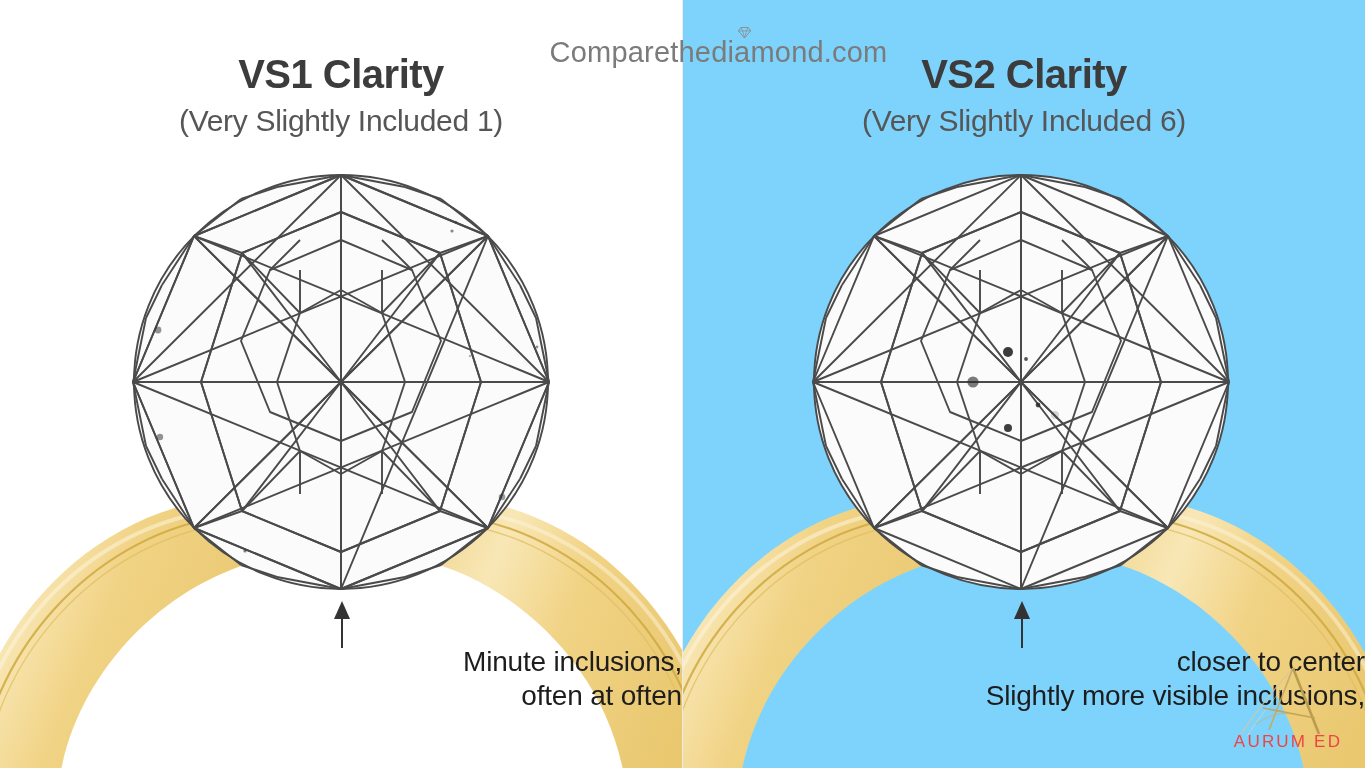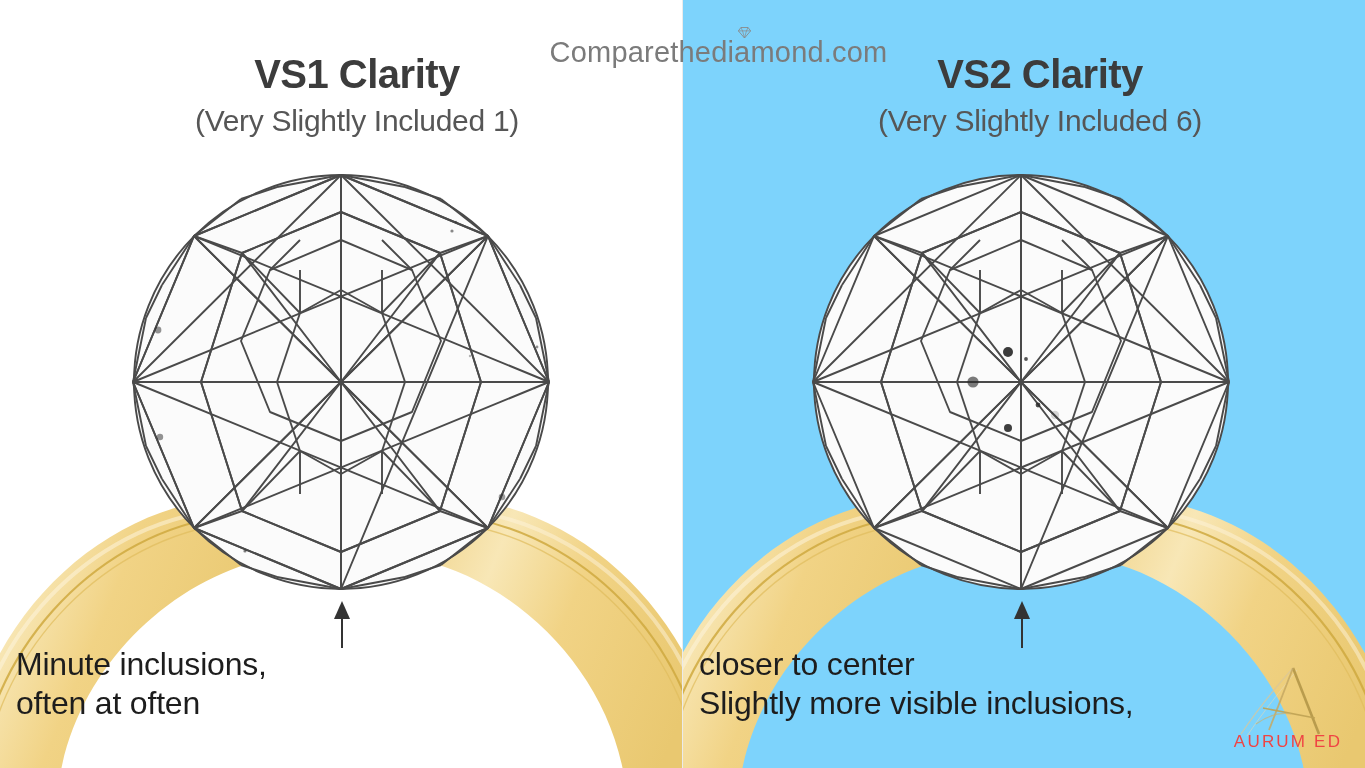--- a/index.html
+++ b/index.html
@@ -23,7 +23,6 @@
     width: 682px;
     height: 768px;
     overflow: hidden;
-    padding-left: 32px;
   }
   #panel-left  { left: 0;     background: #ffffff; }
   #panel-right { left: 683px; background: #7dd3fc; width: 682px; }

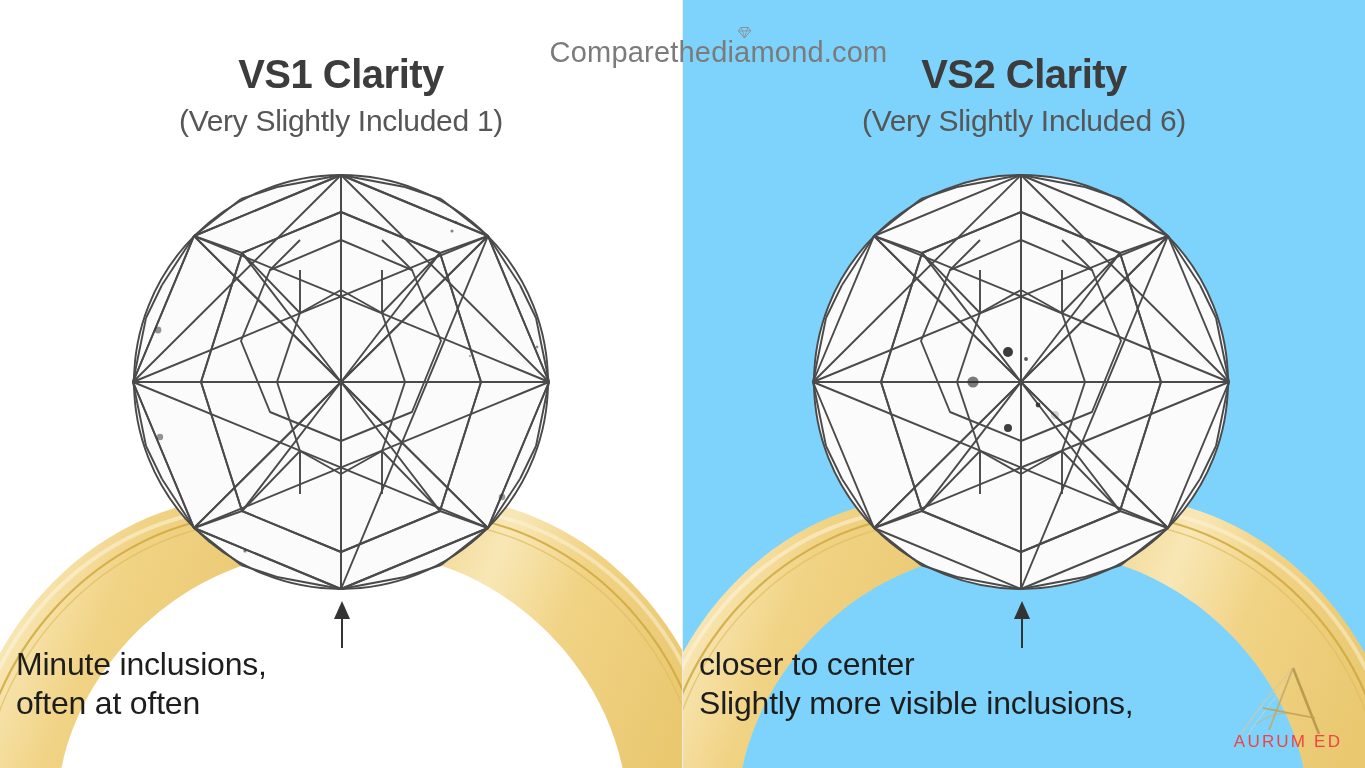--- a/index.html
+++ b/index.html
@@ -63,11 +63,11 @@
 
   .caption {
     position: absolute;
-    left: 16px;
-    width: 100%;
-    text-align: left;
+    left: 0;
+    width: 100%;
+    text-align: right;
     color: #1d1d1d;
-    font-size: 32px;
+    font-size: 28px;
     line-height: 1.22;
     top: 645px;
     letter-spacing: -0.2px;

